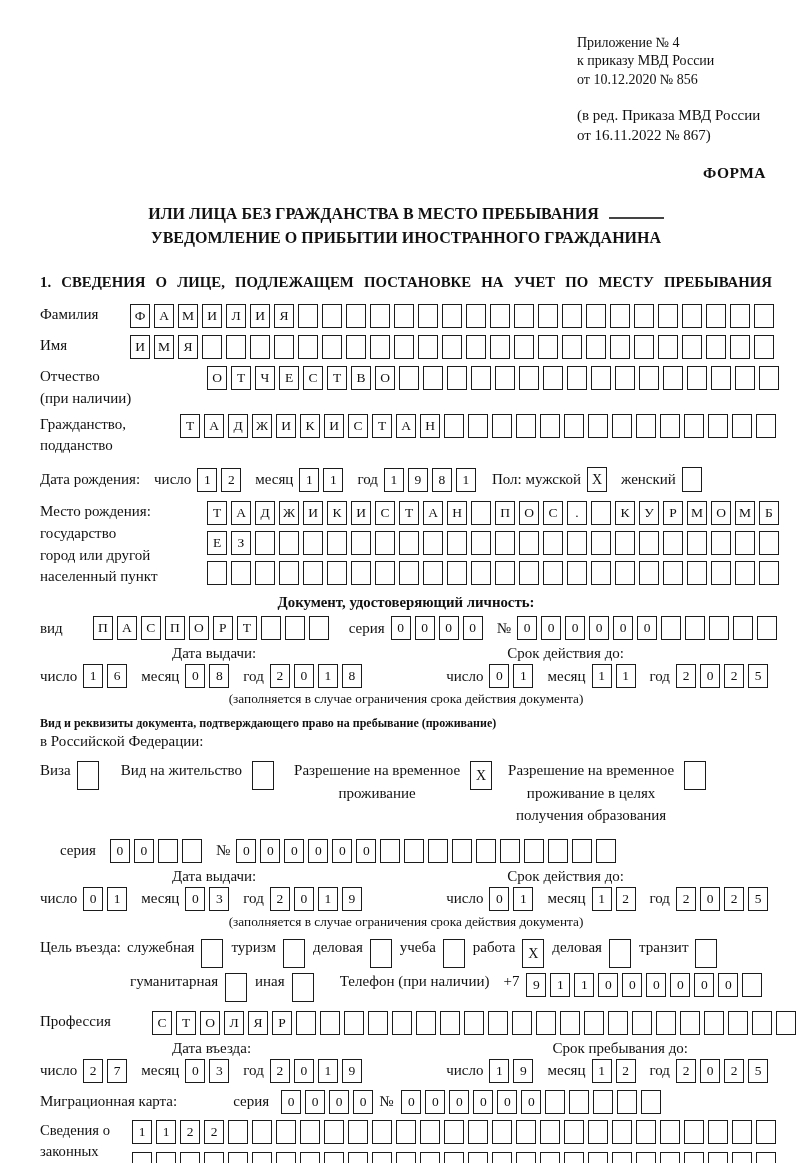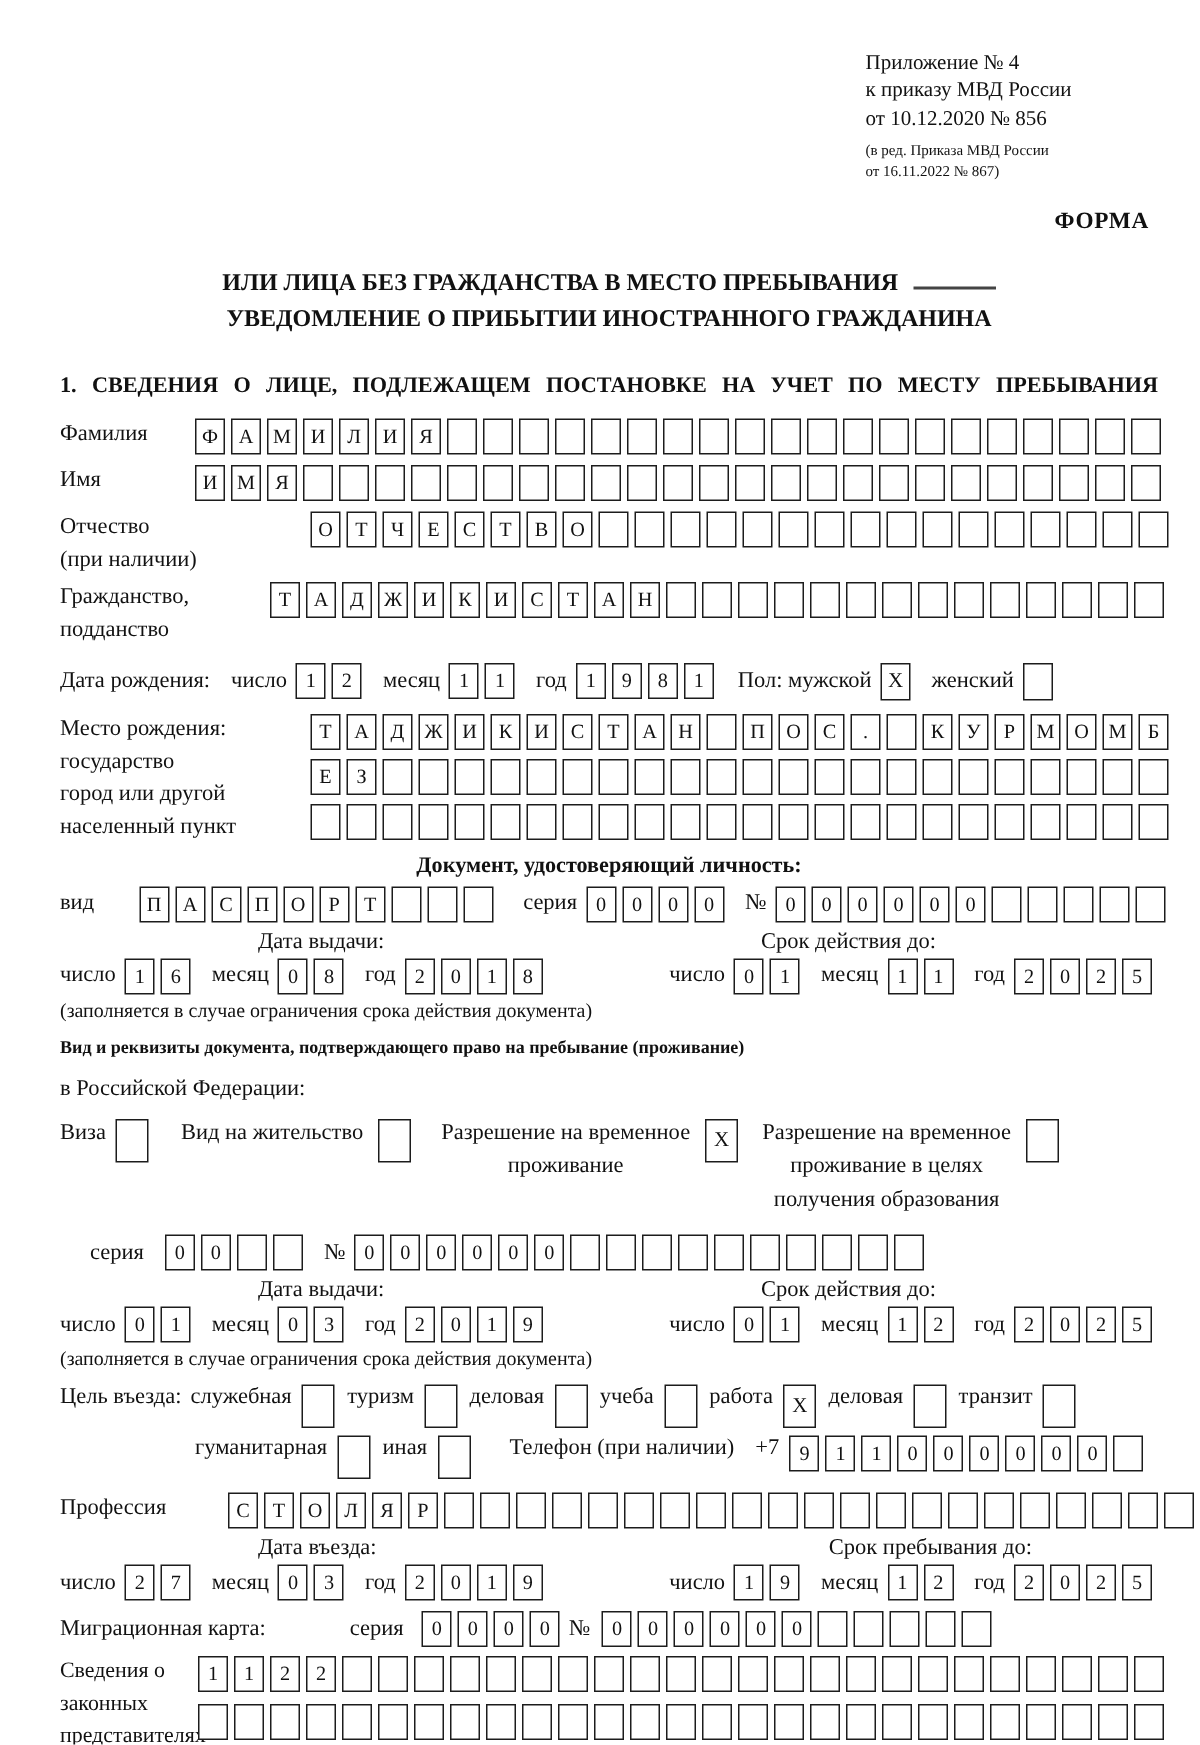--- a/index.html
+++ b/index.html
@@ -11,7 +11,7 @@
   }
   .ref-wrap { display:flex; justify-content:flex-end; }
   .ref { width:195px; font-size:14px; line-height:1.32; }
-  .ref .amend { margin-top:5px; font-size:10px; }
+  .ref .amend { margin-top:17px; font-size:15px; }
   .forma { text-align:right; font-weight:bold; font-size:15.5px; margin:18px 6px 0 0; letter-spacing:.5px; }
   .title { text-align:center; font-weight:bold; font-size:16px; line-height:1.5; margin-top:20px; }
   .blank-line { display:inline-block; width:55px; border-bottom:2px solid #444; height:14px; margin-left:10px; }

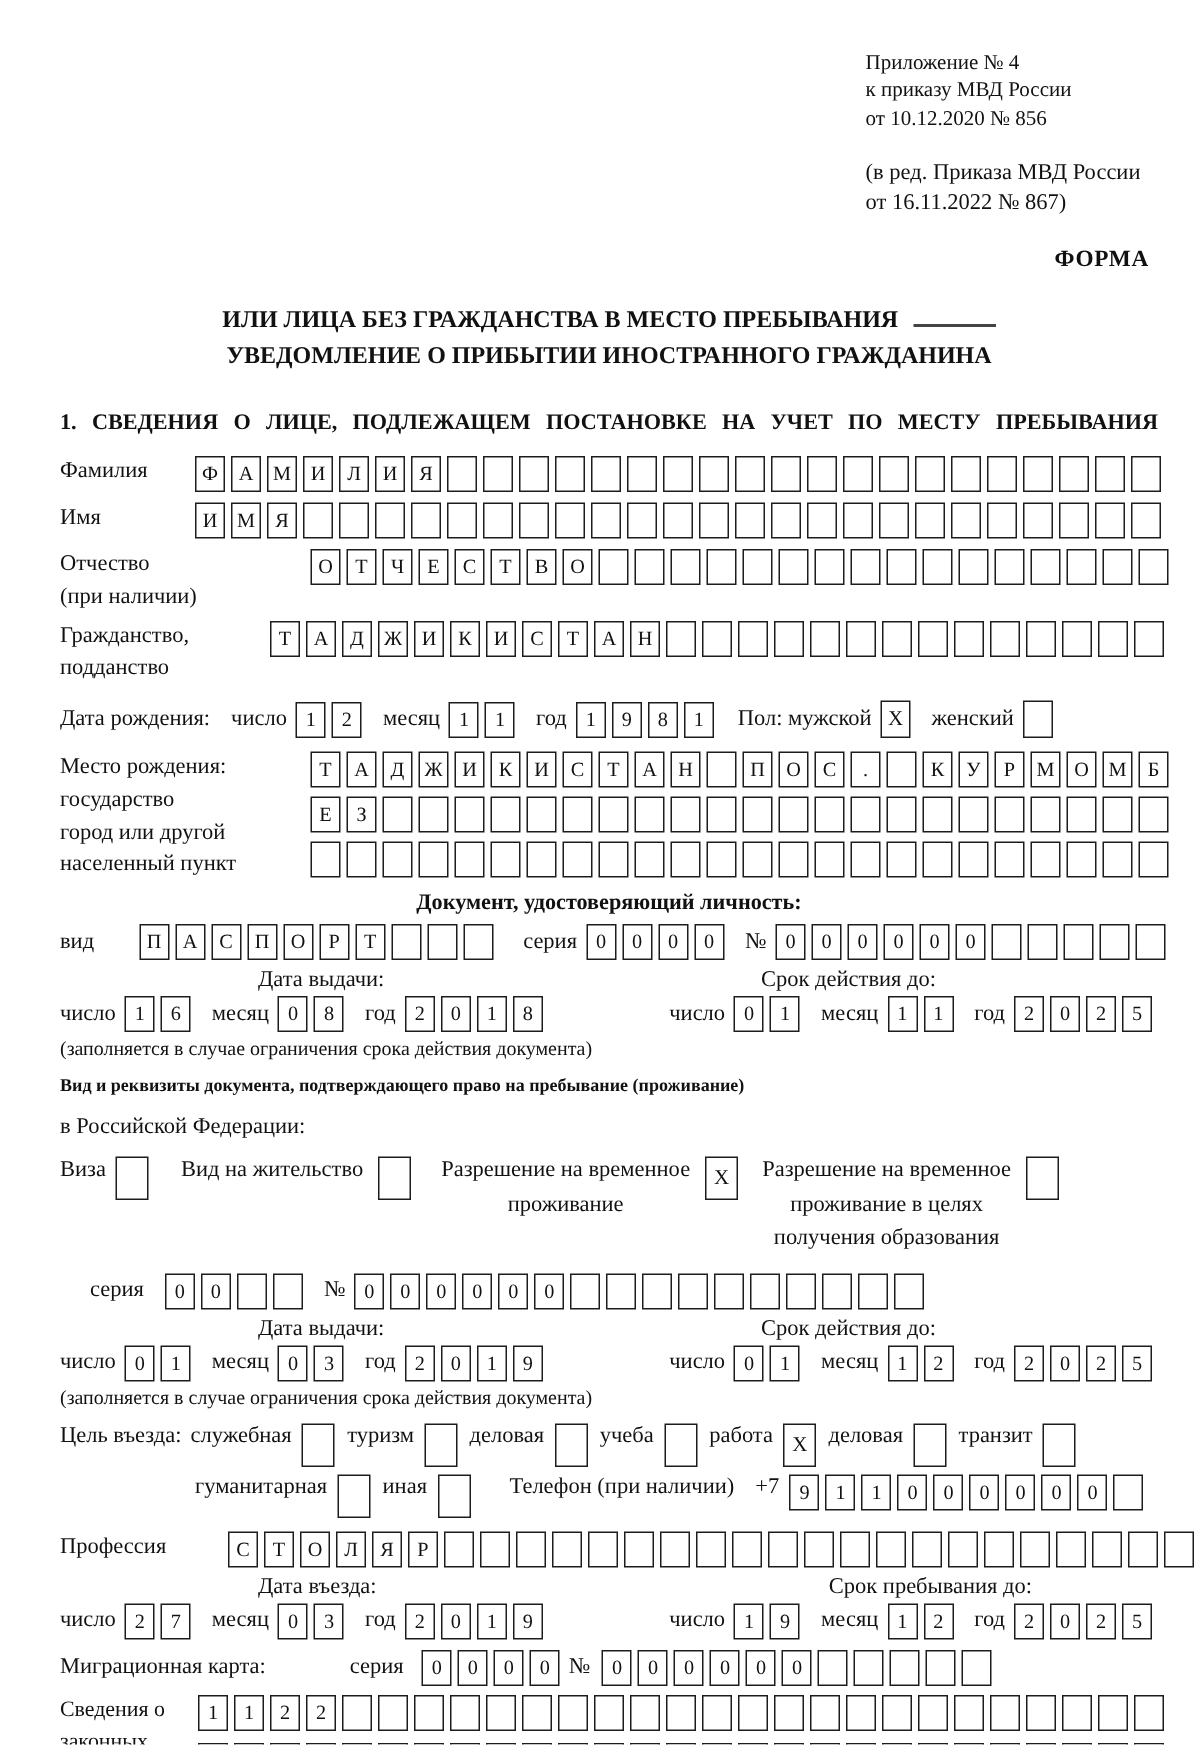--- a/index.html
+++ b/index.html
@@ -45,7 +45,7 @@
   .dateline .sp { margin:0 6px 0 10px; }
   .dateline .sp:first-child { margin-left:0; margin-right:6px; }
   .dl-right { display:flex; align-items:center; margin-left:auto; }
-  .note { text-align:left; font-size:13.3px; margin-top:3px; }
+  .note { text-align:center; font-size:13.3px; margin-top:3px; }
 
   .res-opts { display:flex; align-items:flex-start; margin-top:9px; font-size:15px; line-height:1.5; }
   .res-opt { display:flex; align-items:flex-start; }

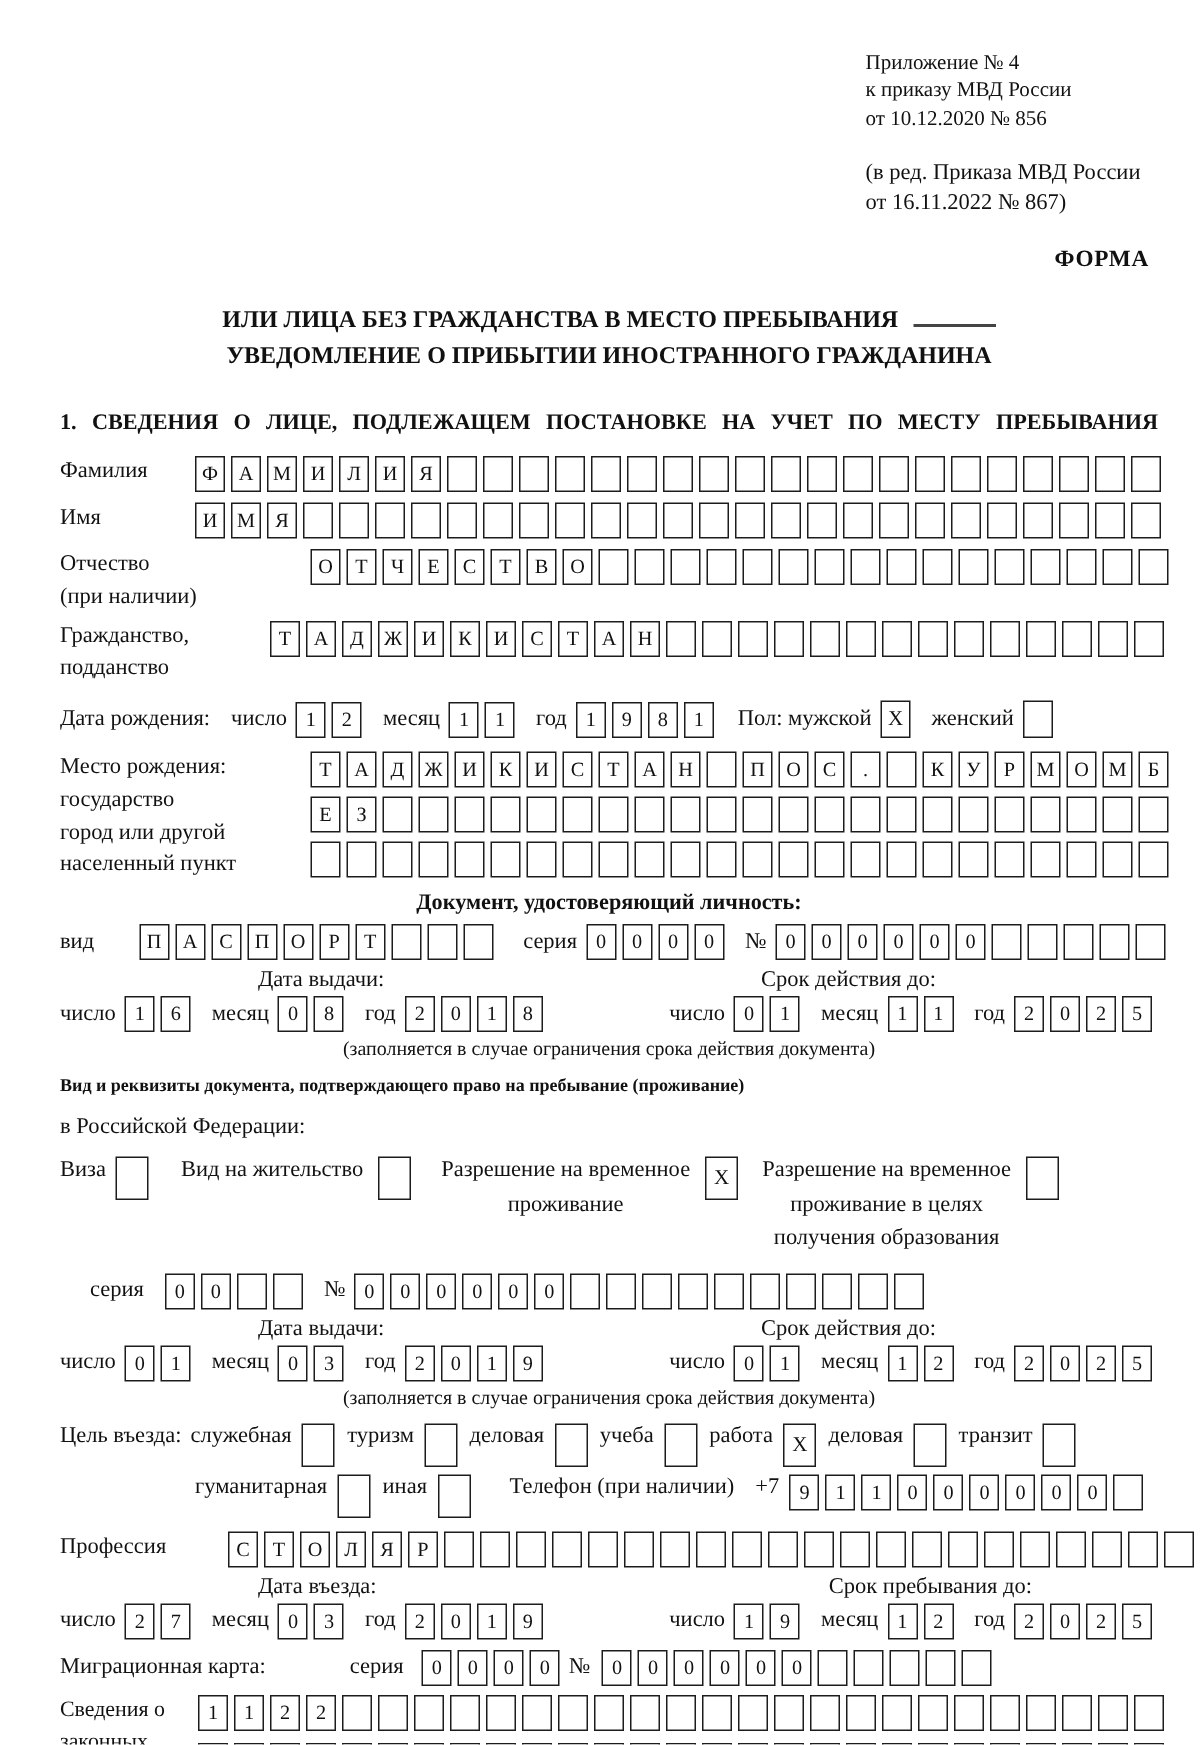--- a/index.html
+++ b/index.html
@@ -419,7 +419,7 @@
 <div class="note">(заполняется в случае ограничения срока действия документа)</div>
 
 <div style="margin-top:9px; font-size:12px;font-weight:bold;">Вид и реквизиты документа, подтверждающего право на пребывание (проживание)</div>
-<div style="margin-top:12px; font-size:15px;">в Российской Федерации:</div>
+<div style="margin-top:2px; font-size:15px;">в Российской Федерации:</div>
 
 <div class="res-opts">
   <span class="res-opt">

